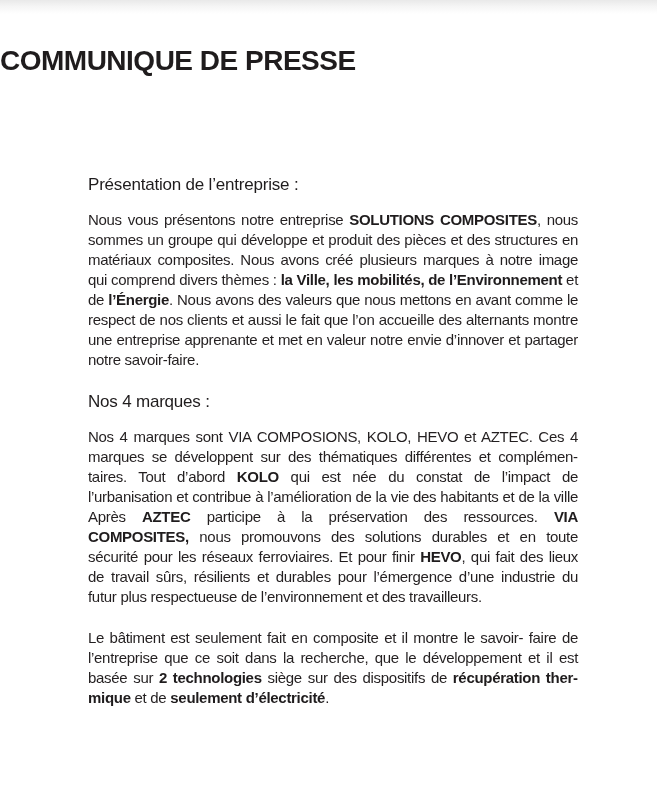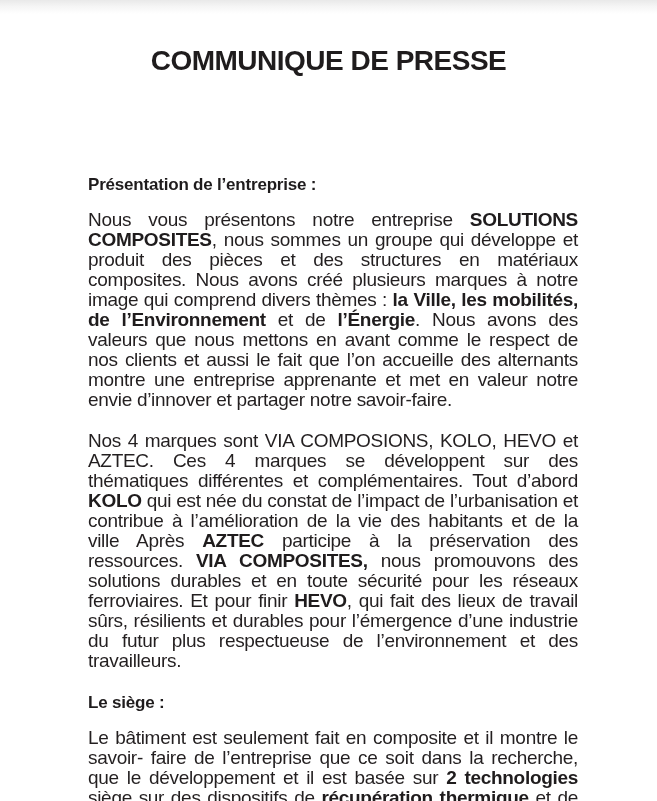--- a/index.html
+++ b/index.html
@@ -27,7 +27,6 @@
   .doc-title {
     margin: 0 0 97px 0;
     padding-top: 44px;
-    text-align: center;
     font-size: 28px;
     line-height: 33px;
     font-weight: 700;

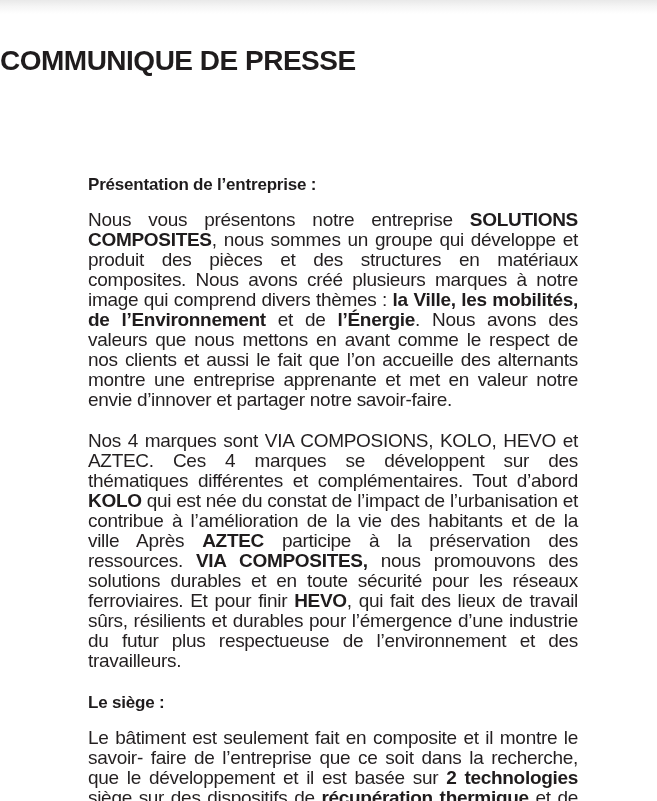--- a/index.html
+++ b/index.html
@@ -43,7 +43,7 @@
     margin: 0;
     font-size: 17px;
     line-height: 22px;
-    font-weight: 700;
+    font-weight: 400;
     letter-spacing: -0.2px;
     color: #1f1c1d;
   }

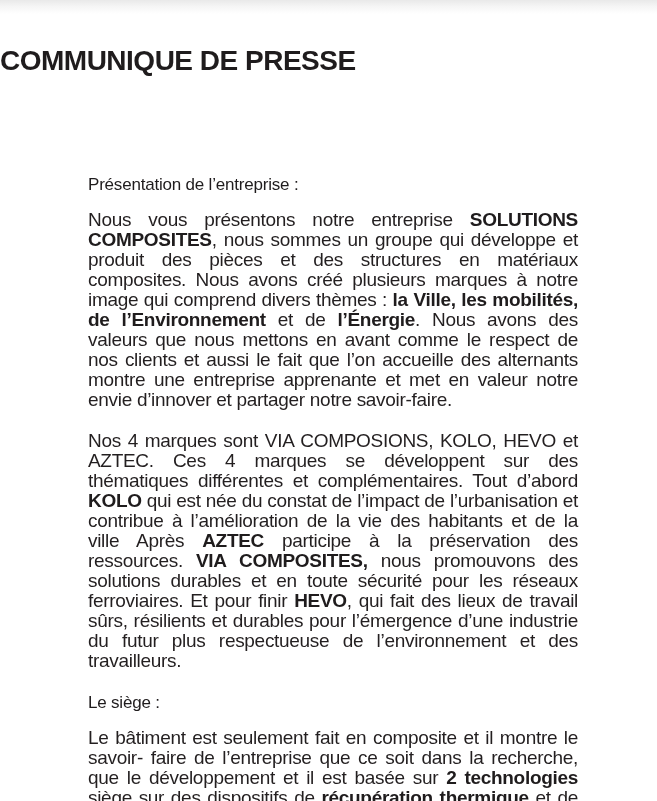--- a/index.html
+++ b/index.html
@@ -49,7 +49,7 @@
   }
   .body-text {
     margin: 14px 0 0 0;
-    font-size: 19px;
+    font-size: 15px;
     line-height: 20px;
     letter-spacing: -0.3px;
     text-align: justify;

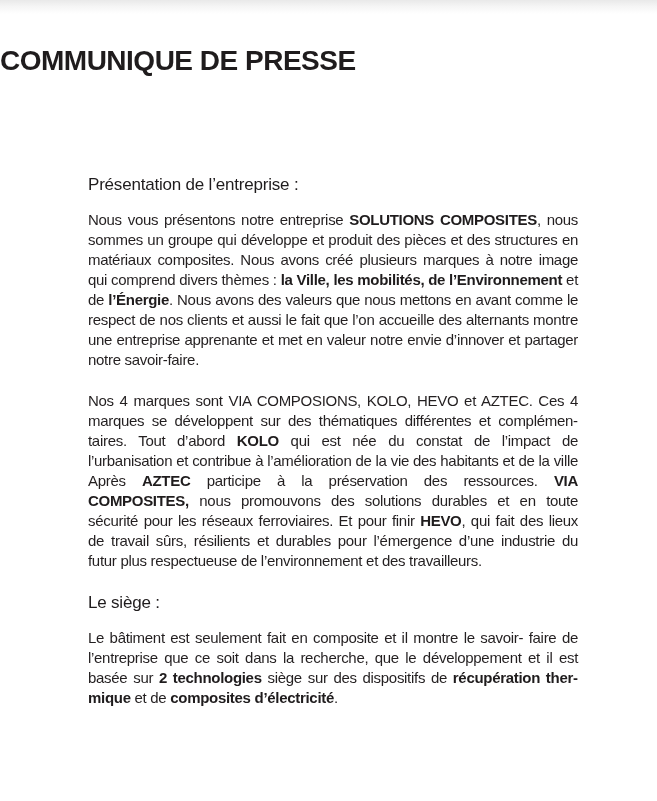--- a/index.html
+++ b/index.html
@@ -73,6 +73,7 @@
       <p class="body-text"><span>Nous vous présentons notre entreprise </span><strong>SOLUTIONS COMPOSITES</strong><span>, nous sommes un groupe qui développe et produit des pièces et des structures en matériaux composites. Nous avons créé plusieurs marques à notre image qui comprend divers thèmes : </span><strong>la Ville, les mobilités, de l’Environnement</strong><span> et de </span><strong>l’Énergie</strong><span>. Nous avons des valeurs que nous mettons en avant comme le respect de nos clients et aussi le fait que l’on accueille des alternants montre une entreprise apprenante et met en valeur notre envie d’innover et partager notre savoir-faire.</span></p>
     </section>
     <section>
+      <h2 class="section-heading">Nos 4 marques :</h2>
       <p class="body-text"><span>Nos 4 marques sont VIA COMPOSIONS, KOLO, HEVO et AZTEC. Ces 4 marques se développent sur des thématiques différentes et complémen­taires. Tout d’abord </span><strong>KOLO</strong><span> qui est née du constat de l’impact de l’urbanisation et contribue à l’amélioration de la vie des habitants et de la ville Après </span><strong>AZTEC</strong><span> participe à la préservation des ressources. </span><strong>VIA COMPOSITES,</strong><span> nous promouvons des solutions durables et en toute sécurité pour les réseaux ferroviaires. Et pour finir </span><strong>HEVO</strong><span>, qui fait des lieux de travail sûrs, résilients et durables pour l’émergence d’une industrie du futur plus respec­tueuse de l’environnement et des travailleurs.</span></p>
     </section>
     <section>

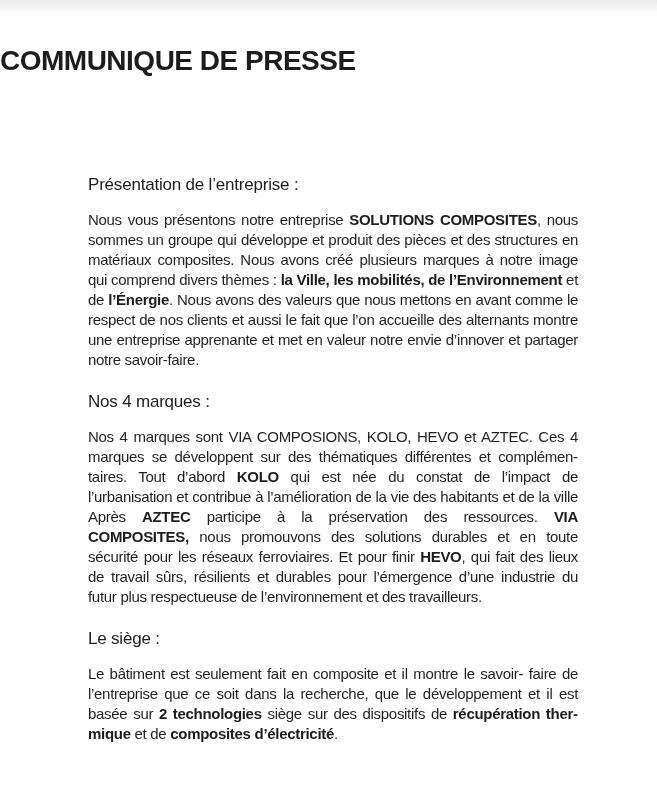--- a/index.html
+++ b/index.html
@@ -77,7 +77,6 @@
       <p class="body-text"><span>Nos 4 marques sont VIA COMPOSIONS, KOLO, HEVO et AZTEC. Ces 4 marques se développent sur des thématiques différentes et complémen­taires. Tout d’abord </span><strong>KOLO</strong><span> qui est née du constat de l’impact de l’urbanisation et contribue à l’amélioration de la vie des habitants et de la ville Après </span><strong>AZTEC</strong><span> participe à la préservation des ressources. </span><strong>VIA COMPOSITES,</strong><span> nous promouvons des solutions durables et en toute sécurité pour les réseaux ferroviaires. Et pour finir </span><strong>HEVO</strong><span>, qui fait des lieux de travail sûrs, résilients et durables pour l’émergence d’une industrie du futur plus respec­tueuse de l’environnement et des travailleurs.</span></p>
     </section>
     <section>
-      <h2 class="section-heading">Le siège :</h2>
       <p class="body-text"><span>Le bâtiment est seulement fait en composite et il montre le savoir- faire de l’entreprise que ce soit dans la recherche, que le développement et il est basée sur </span><strong>2 technologies</strong><span> siège sur des dispositifs de </span><strong>récupération ther­mique</strong><span> et de </span><strong>composites d’électricité</strong><span>.</span></p>
     </section>
   </div>

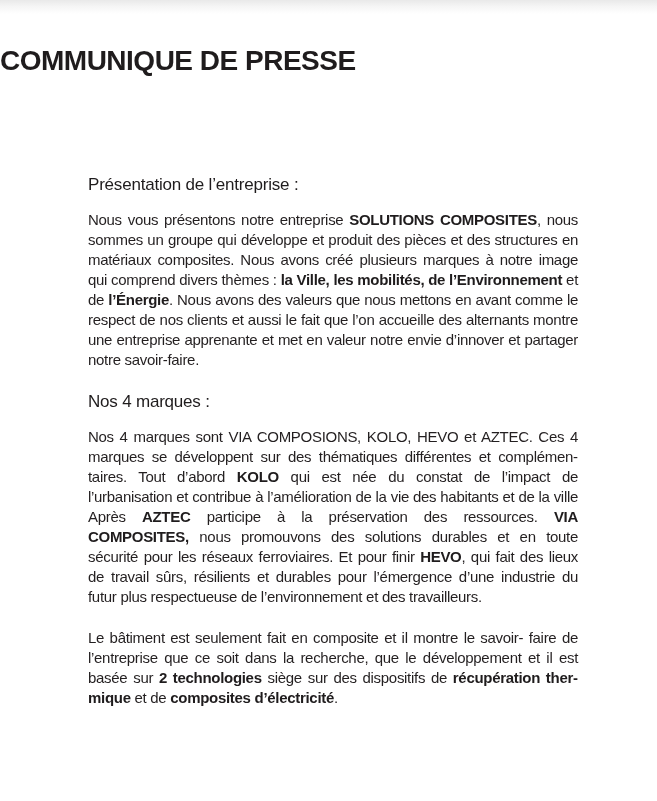--- a/index.html
+++ b/index.html
@@ -77,7 +77,7 @@
       <p class="body-text"><span>Nos 4 marques sont VIA COMPOSIONS, KOLO, HEVO et AZTEC. Ces 4 marques se développent sur des thématiques différentes et complémen­taires. Tout d’abord </span><strong>KOLO</strong><span> qui est née du constat de l’impact de l’urbanisation et contribue à l’amélioration de la vie des habitants et de la ville Après </span><strong>AZTEC</strong><span> participe à la préservation des ressources. </span><strong>VIA COMPOSITES,</strong><span> nous promouvons des solutions durables et en toute sécurité pour les réseaux ferroviaires. Et pour finir </span><strong>HEVO</strong><span>, qui fait des lieux de travail sûrs, résilients et durables pour l’émergence d’une industrie du futur plus respec­tueuse de l’environnement et des travailleurs.</span></p>
     </section>
     <section>
-      <p class="body-text"><span>Le bâtiment est seulement fait en composite et il montre le savoir- faire de l’entreprise que ce soit dans la recherche, que le développement et il est basée sur </span><strong>2 technologies</strong><span> siège sur des dispositifs de </span><strong>récupération ther­mique</strong><span> et de </span><strong>composites d’électricité</strong><span>.</span></p>
+      <p class="body-text"><span>Le bâtiment est seulement fait en composite et il montre le savoir- faire de l’entreprise que ce soit dans la recherche, que le développement et il est basée sur </span><strong>2 technologies</strong><span> siège sur des dispositifs de </span><strong>récupération ther­mique</strong><span> et de </span><strong>seulement d’électricité</strong><span>.</span></p>
     </section>
   </div>
 

